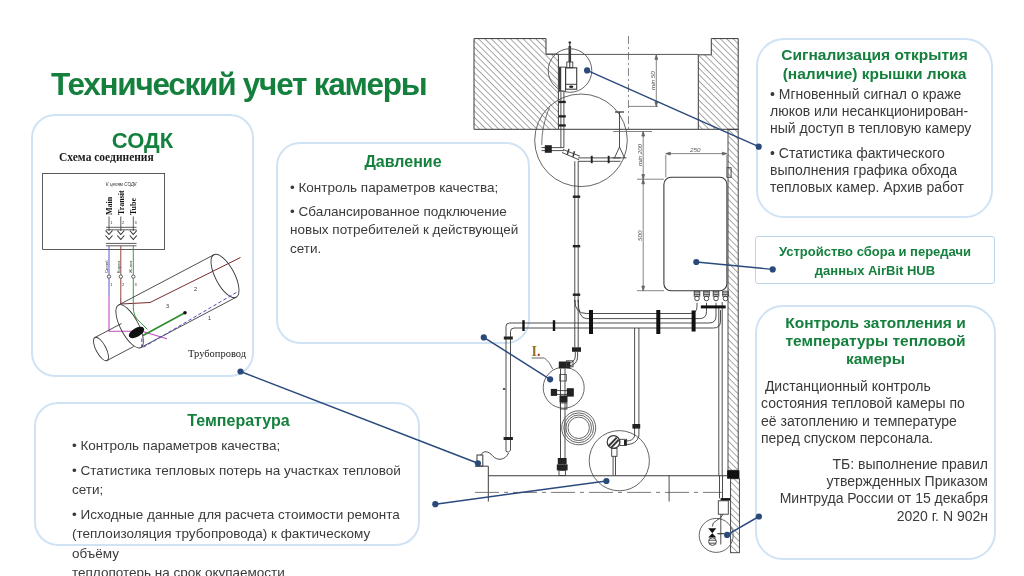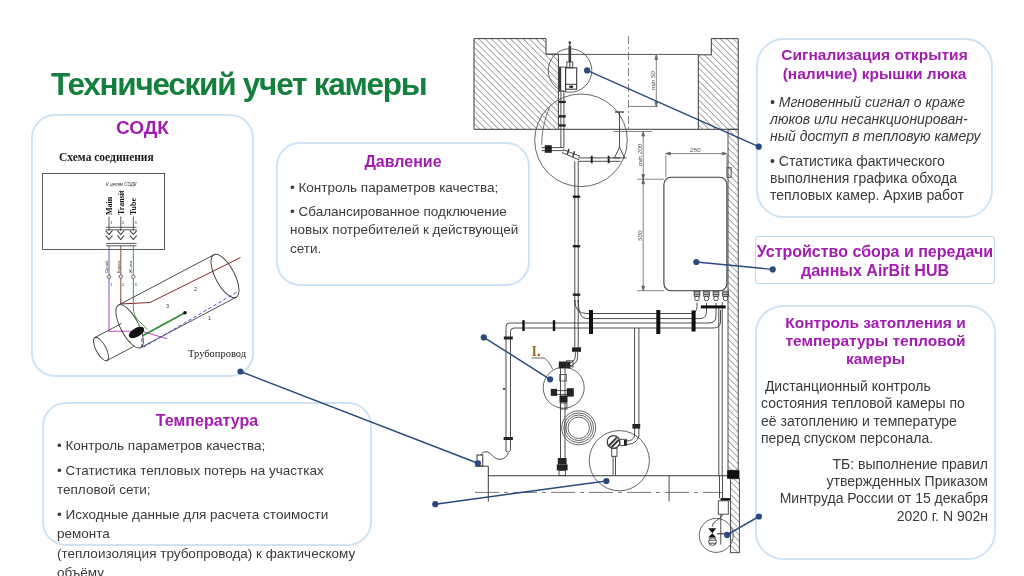--- a/index.html
+++ b/index.html
@@ -7,7 +7,7 @@
        font-family:"Liberation Sans",sans-serif;}
   .box{position:absolute;background:#fff;border:2px solid #cfe3f4;border-radius:24px;
        box-sizing:border-box;color:#3a3a3a;}
-  .bt{font-weight:bold;color:#a21caf;text-align:center;}
+  .bt{font-weight:bold;color:#15803d;text-align:center;}
   h1{position:absolute;left:51px;top:69px;margin:0;font-size:31.5px;font-weight:bold;
      color:#15803d;letter-spacing:-1.25px;white-space:nowrap;line-height:1;}
   p{margin:0;}

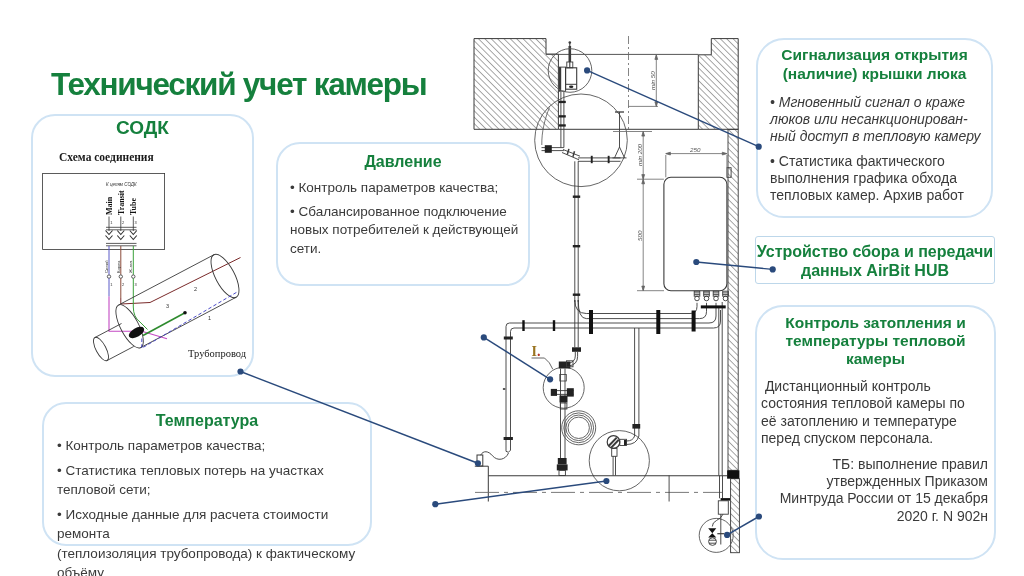--- a/index.html
+++ b/index.html
@@ -41,7 +41,7 @@
 <div class="box" style="left:756px;top:38px;width:237px;height:180px;font-size:14px;border-radius:28px;">
   <div class="bt" style="font-size:15.5px;margin-top:5px;line-height:19px;">Сигнализация открытия<br>(наличие) крышки люка</div>
   <div style="padding:3px 6px 0 12px;line-height:17.2px;">
-    <p style="margin-top:8px;font-style:italic;">• Мгновенный сигнал о краже<br>люков или несанкционирован-<br>ный доступ в тепловую камеру</p>
+    <p style="">• Мгновенный сигнал о краже<br>люков или несанкционирован-<br>ный доступ в тепловую камеру</p>
     <p style="margin-top:7px;">• Статистика фактического<br>выполнения графика обхода<br>тепловых камер. Архив работ</p>
   </div>
 </div>

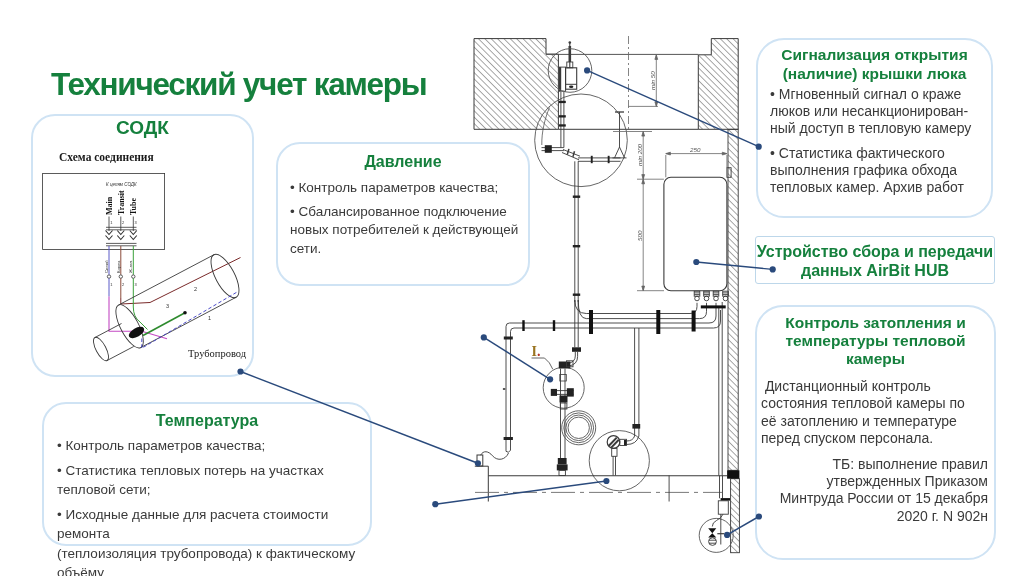--- a/index.html
+++ b/index.html
@@ -18,7 +18,7 @@
 <h1>Технический учет камеры</h1>
 
 <div class="box" id="sodk" style="left:31px;top:114px;width:223px;height:263px;">
-  <div class="bt" style="font-size:19px;margin-top:1px;">СОДК</div>
+  <div class="bt" style="font-size:22px;margin-top:12px;">СОДК</div>
 </div>
 
 <div class="box" style="left:276px;top:142px;width:254px;height:144px;font-size:13.5px;">

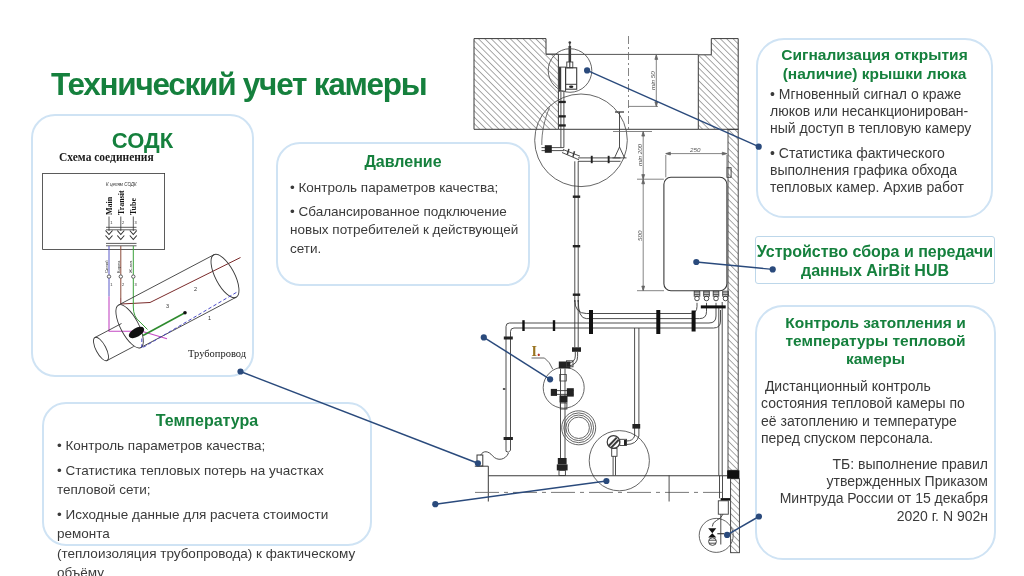--- a/index.html
+++ b/index.html
@@ -21,7 +21,7 @@
   <div class="bt" style="font-size:22px;margin-top:12px;">СОДК</div>
 </div>
 
-<div class="box" style="left:276px;top:142px;width:254px;height:144px;font-size:13.5px;">
+<div class="box" style="left:276px;top:142px;width:254px;height:202px;font-size:13.5px;">
   <div class="bt" style="font-size:16px;margin-top:9px;">Давление</div>
   <div style="padding:4px 5px 0 12px;line-height:18.6px;">
     <p style="margin-top:4px;">• Контроль параметров качества;</p>

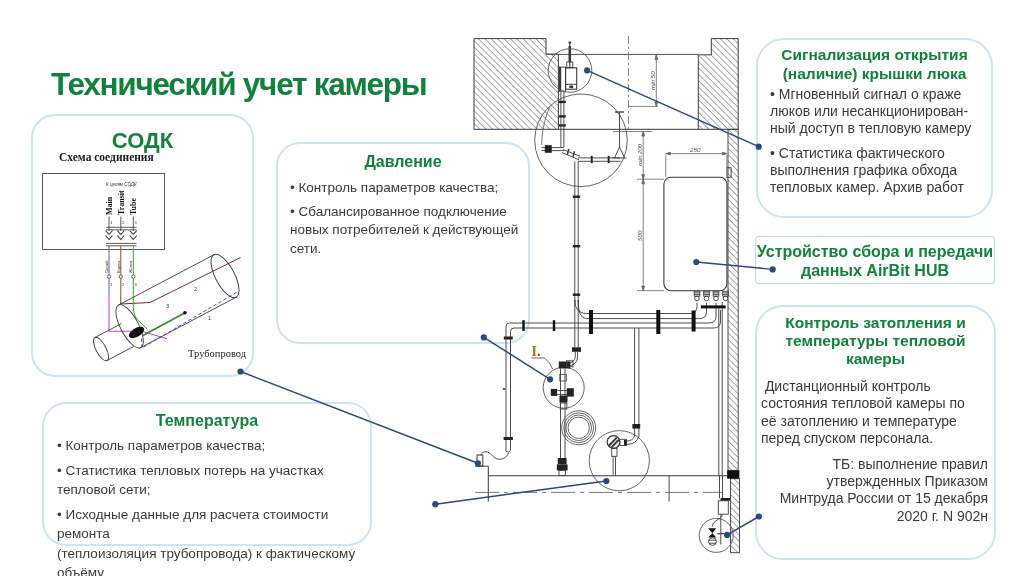--- a/index.html
+++ b/index.html
@@ -47,7 +47,7 @@
 </div>
 
 <div class="box" style="left:755px;top:236px;width:240px;height:48px;border:1.5px solid #bdd7ea;border-radius:3px;">
-  <div class="bt" style="font-size:16px;margin-top:5px;line-height:19px;">Устройство сбора и передачи<br>данных AirBit HUB</div>
+  <div class="bt" style="font-size:13px;margin-top:5px;line-height:19px;">Устройство сбора и передачи<br>данных AirBit HUB</div>
 </div>
 
 <div class="box" style="left:755px;top:305px;width:241px;height:255px;font-size:14px;border-radius:28px;">

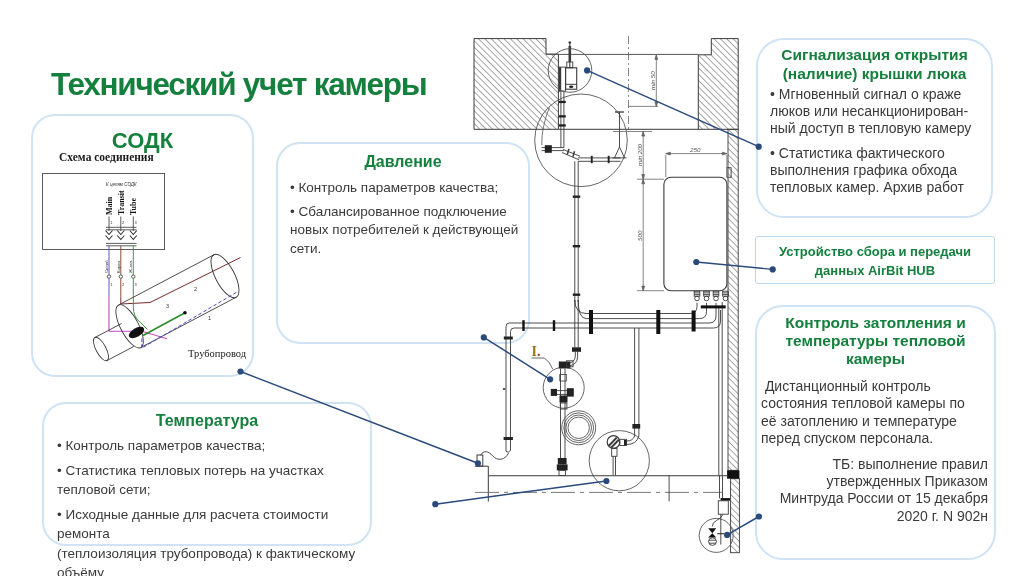--- a/index.html
+++ b/index.html
@@ -29,7 +29,7 @@
   </div>
 </div>
 
-<div class="box" style="left:42px;top:402px;width:330px;height:144px;font-size:13.5px;">
+<div class="box" style="left:34px;top:402px;width:386px;height:144px;font-size:13.5px;padding-left:23px;">
   <div class="bt" style="font-size:16px;margin-top:8px;">Температура</div>
   <div style="padding:4px 8px 0 13px;line-height:19.5px;">
     <p style="margin-top:2px;">• Контроль параметров качества;</p>

